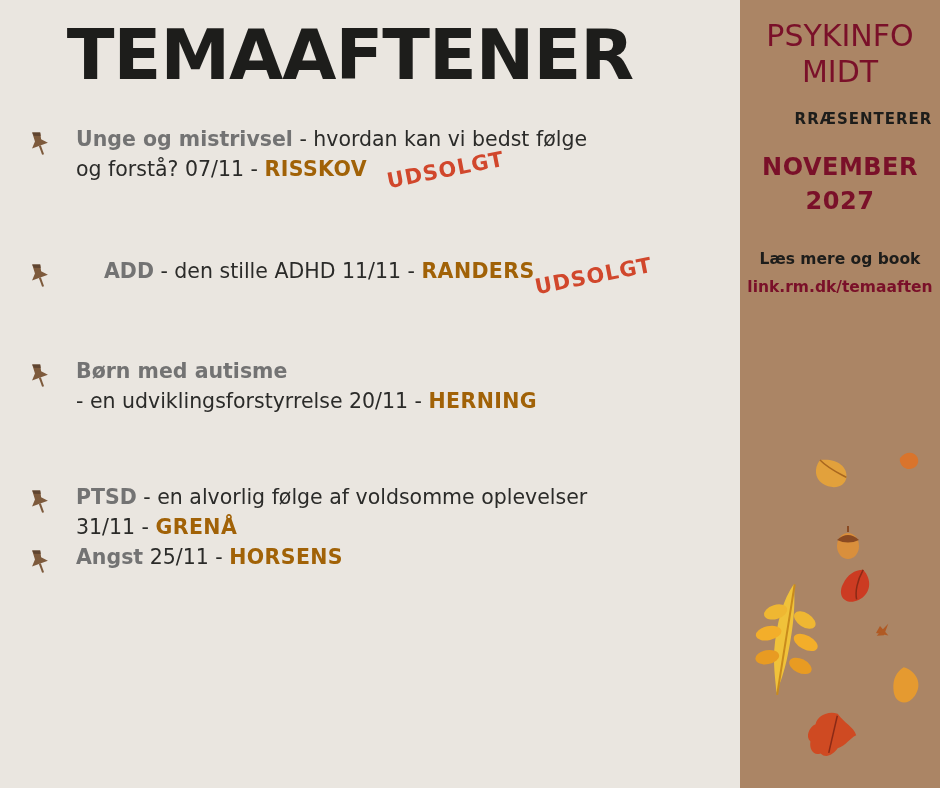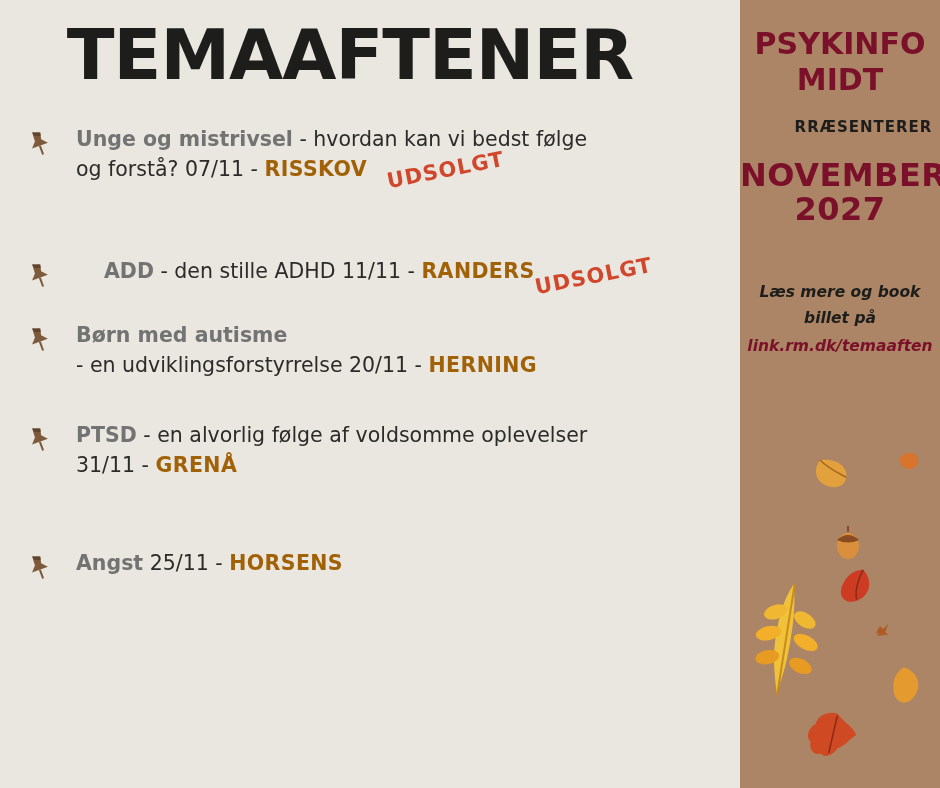--- a/index.html
+++ b/index.html
@@ -104,8 +104,8 @@
     text-align: center;
   }
   .brand {
-    margin-top: 26px;
-    font-weight: bold;
+    margin-top: 18px;
+    font-weight: normal;
     font-size: 30px;
     line-height: 36px;
     color: #7a1029;

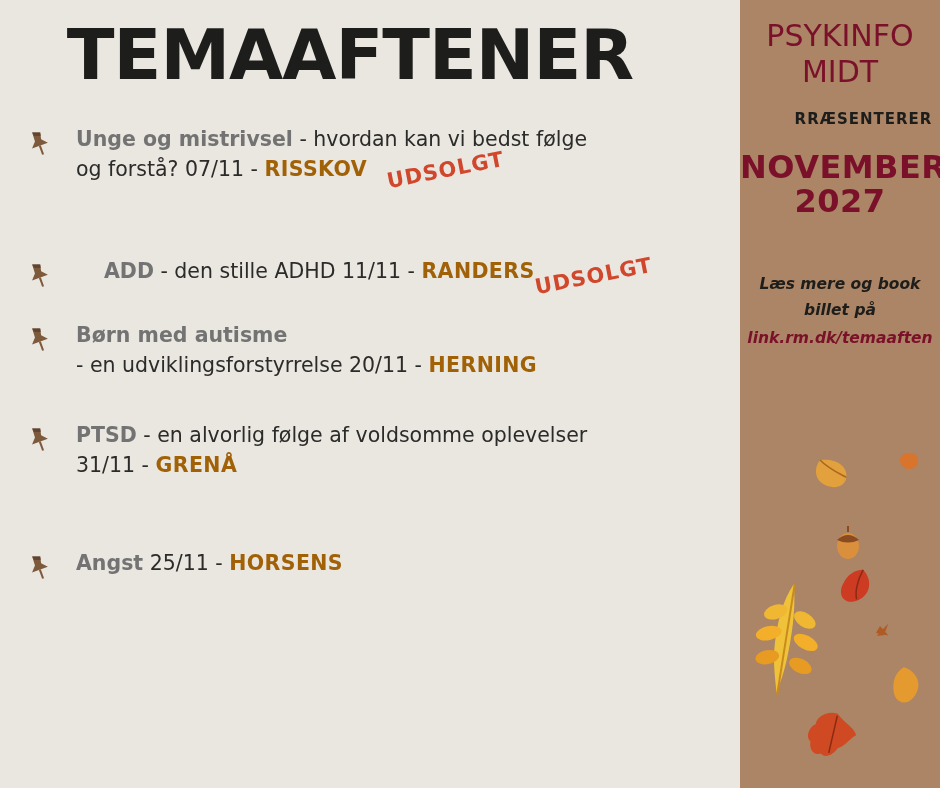--- a/index.html
+++ b/index.html
@@ -122,7 +122,7 @@
   .month {
     margin-top: 22px;
     font-weight: bold;
-    font-size: 32px;
+    font-size: 24px;
     line-height: 34px;
     color: #7a1029;
     letter-spacing: 0.5px;

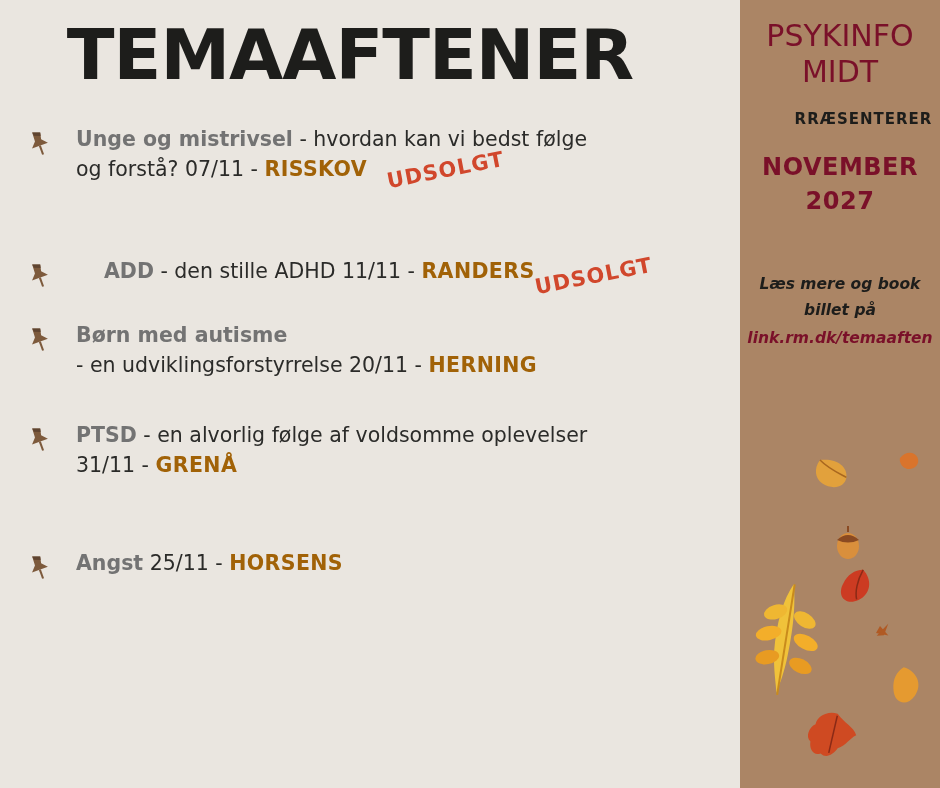--- a/index.html
+++ b/index.html
@@ -128,12 +128,11 @@
     letter-spacing: 0.5px;
   }
   .book {
-    margin-top: 53px;
+    margin-top: 28px;
     font-size: 15.5px;
     line-height: 26px;
     color: #1d1d1b;
     font-weight: bold;
-    font-style: italic;
   }
   .booklink {
     display: block;

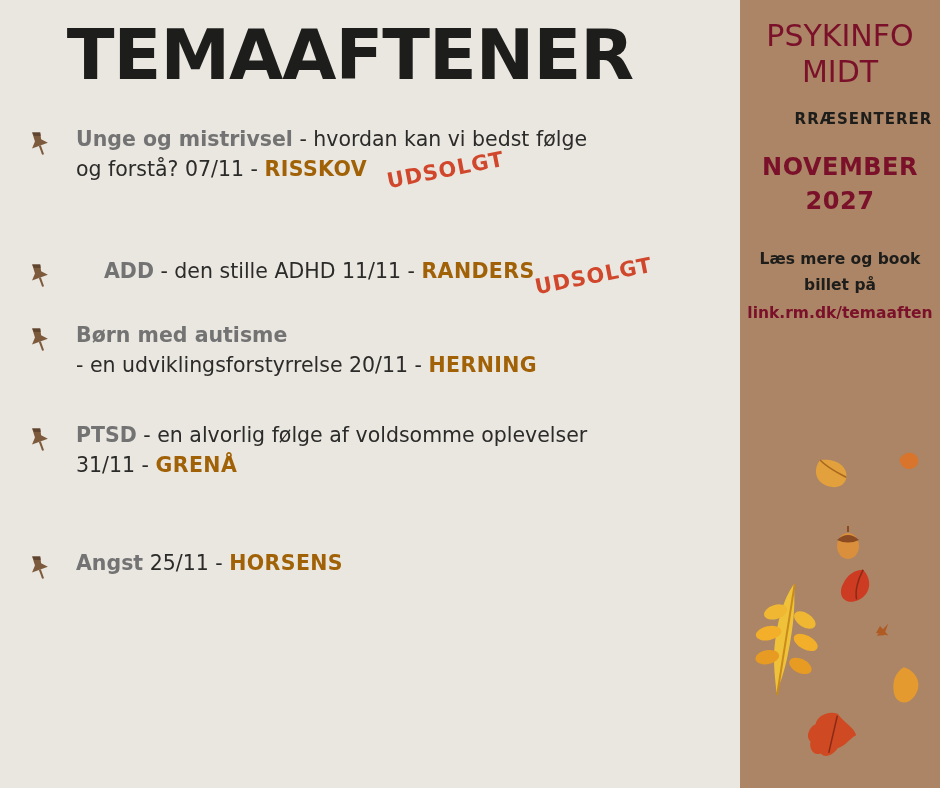--- a/index.html
+++ b/index.html
@@ -270,7 +270,6 @@
     </div>
     <div class="book">
       <div>Læs mere og book</div>
-      <div>billet på</div>
       <a class="booklink" href="#">link.rm.dk/temaaften</a>
     </div>
 

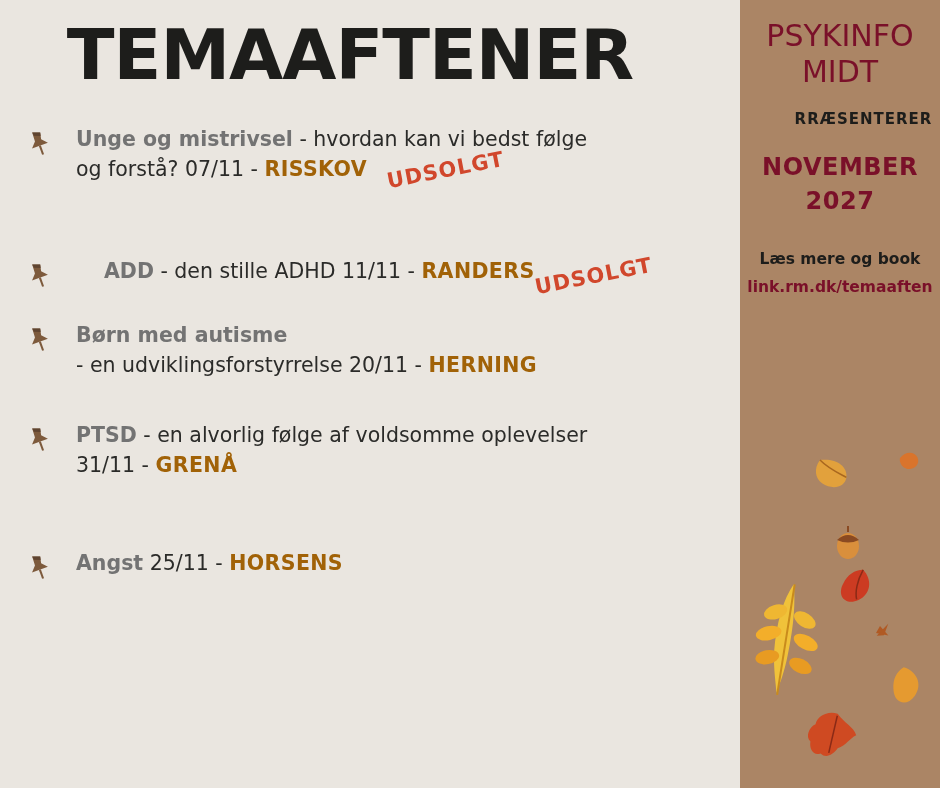--- a/index.html
+++ b/index.html
@@ -87,7 +87,7 @@
   
   .ev0 { margin-top: 8px; }
   .ev1 { margin-top: 72px; gap: 28px; }
-  .ev2 { margin-top: 30px; }
+  .ev2 { margin-top: 66px; }
   .ev3 { margin-top: 40px; }
   .ev4 { margin-top: 68px; }
 

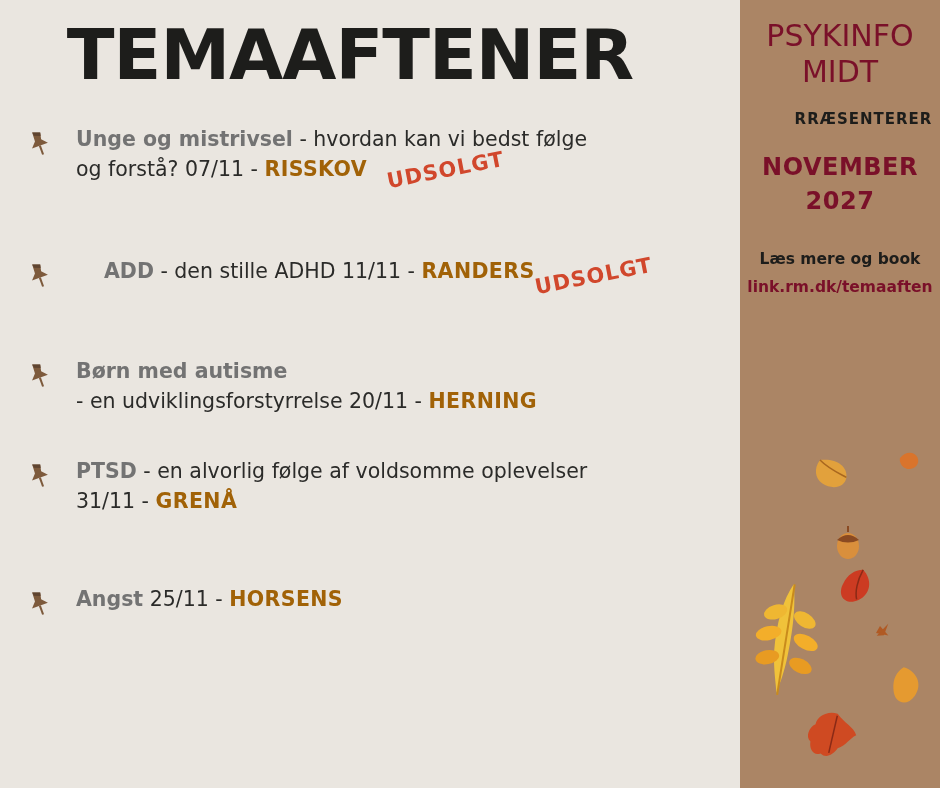--- a/index.html
+++ b/index.html
@@ -88,7 +88,7 @@
   .ev0 { margin-top: 8px; }
   .ev1 { margin-top: 72px; gap: 28px; }
   .ev2 { margin-top: 66px; }
-  .ev3 { margin-top: 40px; }
+  .ev3 { margin-top: 66px; }
   .ev4 { margin-top: 68px; }
 
   .ev0 .soldout { left: 310px; top: 34px; }

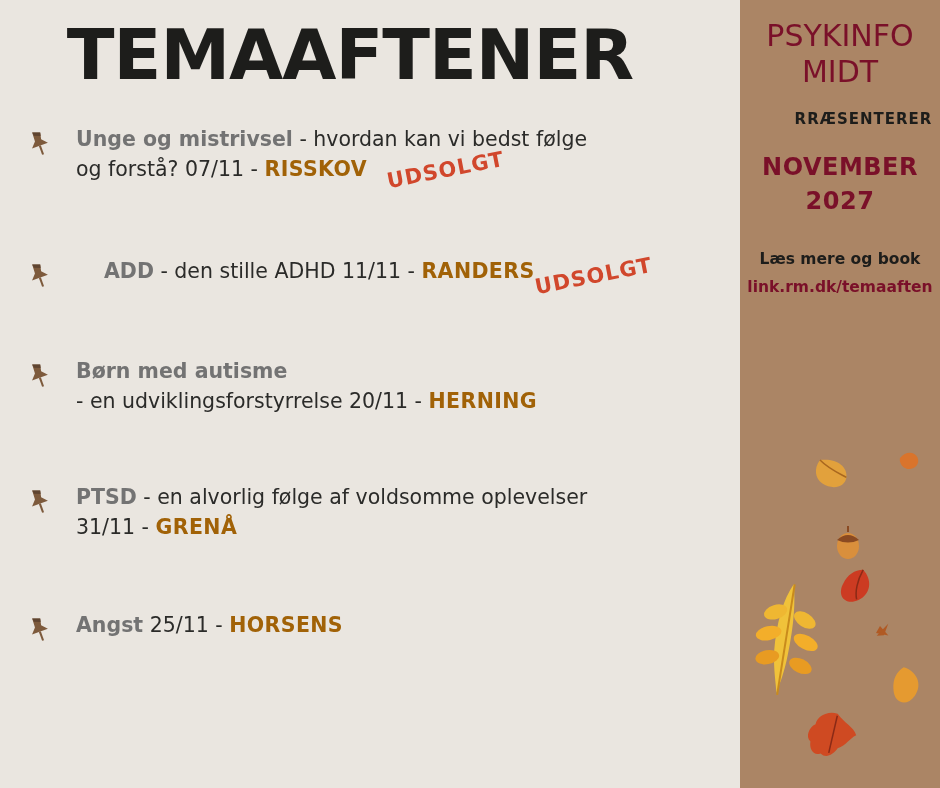--- a/index.html
+++ b/index.html
@@ -89,7 +89,7 @@
   .ev1 { margin-top: 72px; gap: 28px; }
   .ev2 { margin-top: 66px; }
   .ev3 { margin-top: 66px; }
-  .ev4 { margin-top: 68px; }
+  .ev4 { }
 
   .ev0 .soldout { left: 310px; top: 34px; }
   .ev1 .soldout { left: 430px; top: 8px; }

